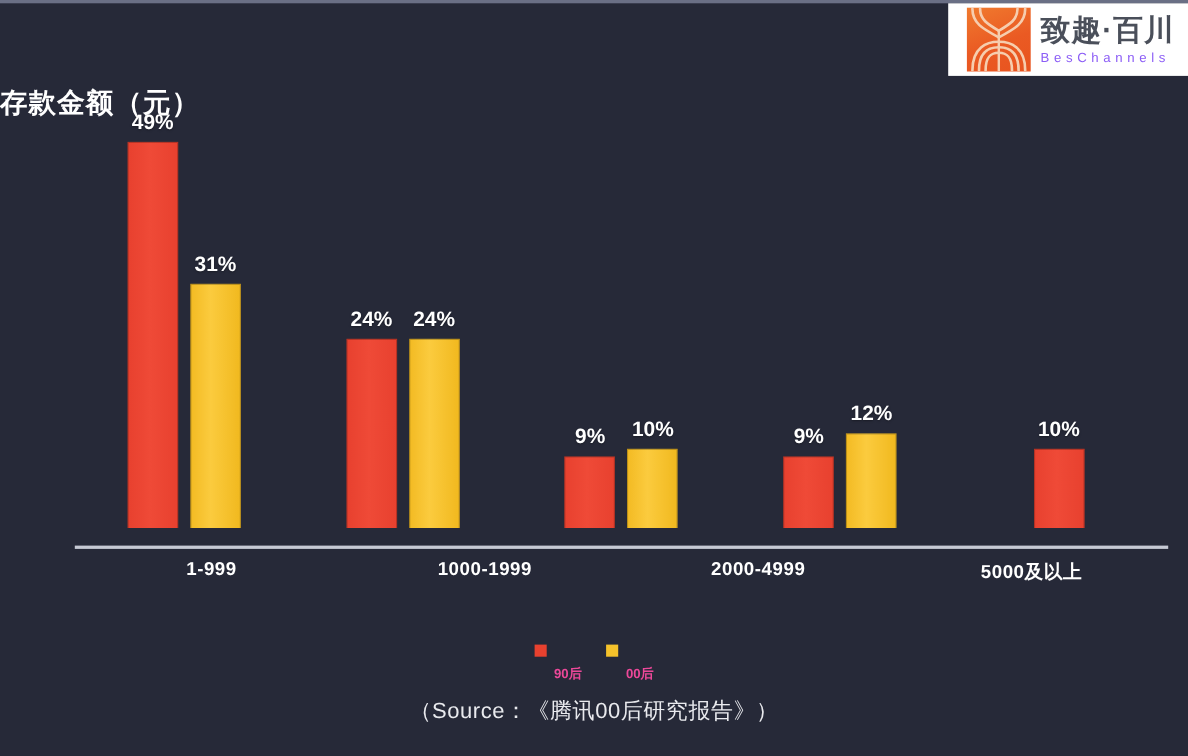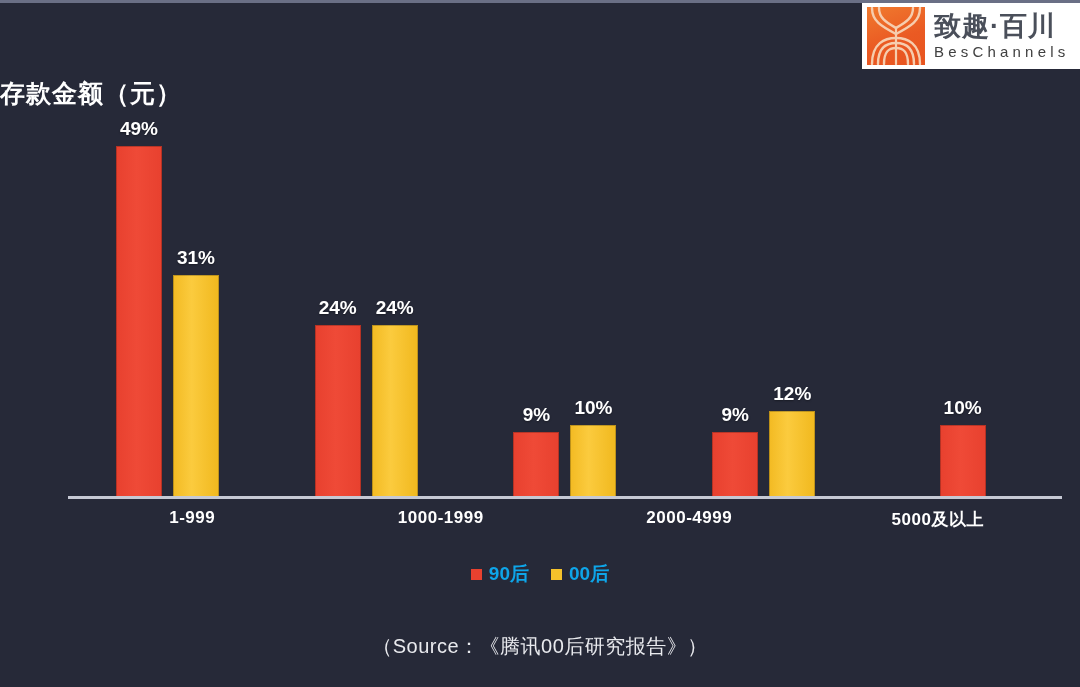--- a/index.html
+++ b/index.html
@@ -24,7 +24,7 @@
     background: #ffffff;
     display: flex;
     align-items: center;
-    padding-left: 5px;
+    padding-left: 17px;
     overflow: hidden;
   }
   .logo-mark {

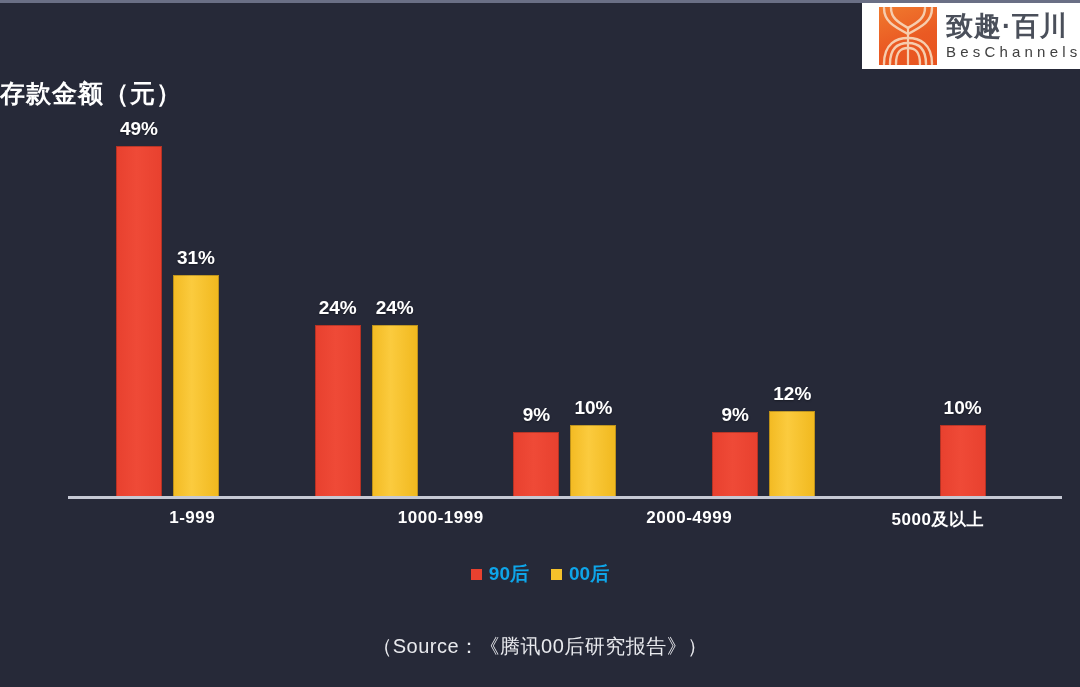--- a/index.html
+++ b/index.html
@@ -46,8 +46,8 @@
     white-space: nowrap;
   }
   .logo-en {
-    font-size: 15px;
-    color: #404040;
+    font-size: 12px;
+    color: #8b5cf6;
     letter-spacing: 4.2px;
     margin-top: 3px;
     white-space: nowrap;

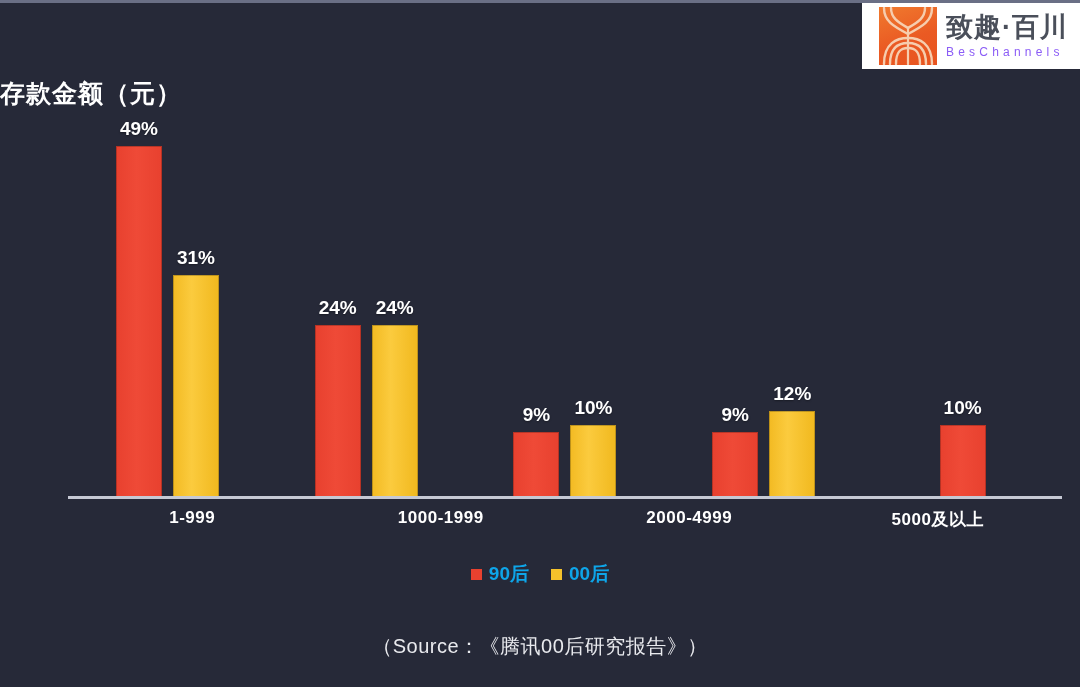--- a/index.html
+++ b/index.html
@@ -85,7 +85,7 @@
   .groups {
     position: absolute;
     left: 0;
-    bottom: 2px;
+    bottom: 19px;
     width: 994px;
     height: 373px;
     display: flex;

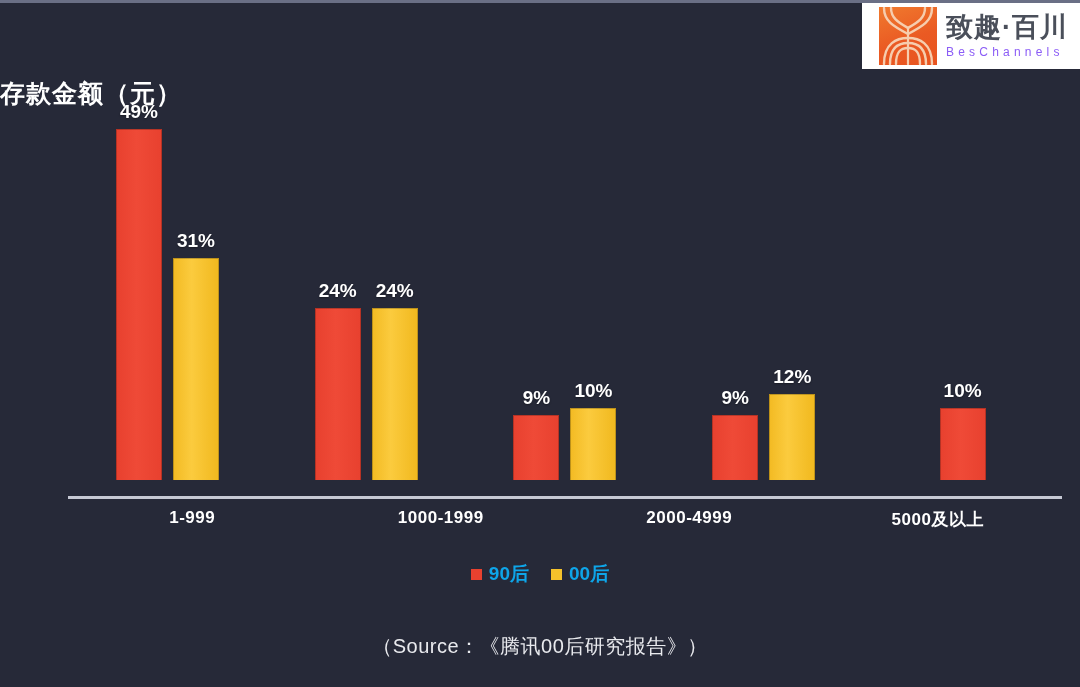--- a/index.html
+++ b/index.html
@@ -157,9 +157,10 @@
   .legend-item { display: flex; align-items: center; gap: 7px; }
   .legend-swatch { width: 11px; height: 11px; display: block; }
   .legend-label {
-    color: #0ea5e9;
-    font-size: 19px;
-    font-weight: 700;
+    color: #ec4899;
+    font-size: 12px;
+    font-weight: 700;
+    margin-top: 43px;
   }
 
   

